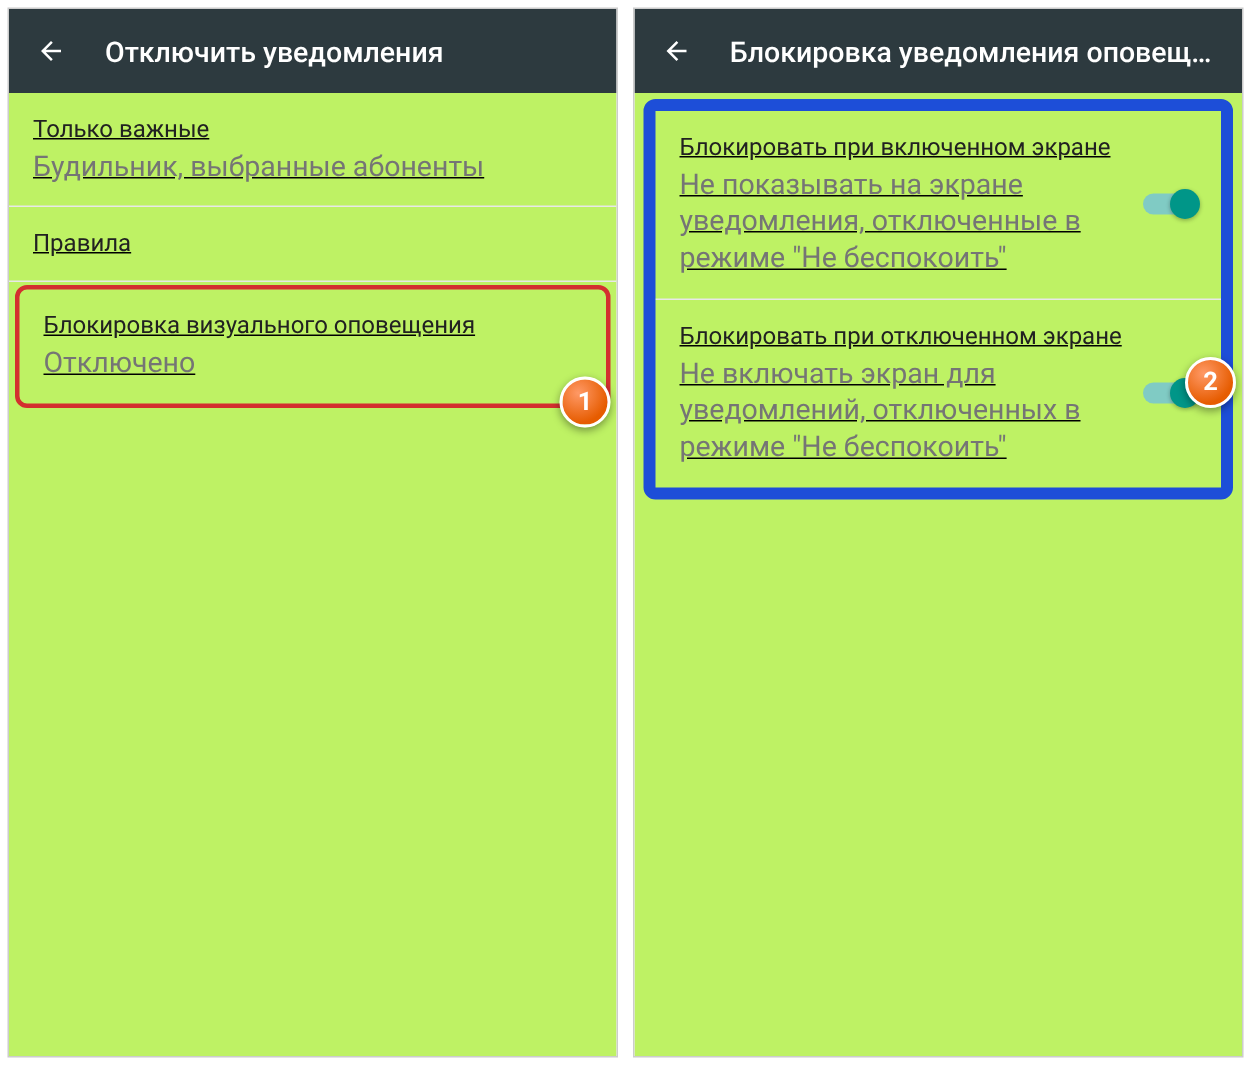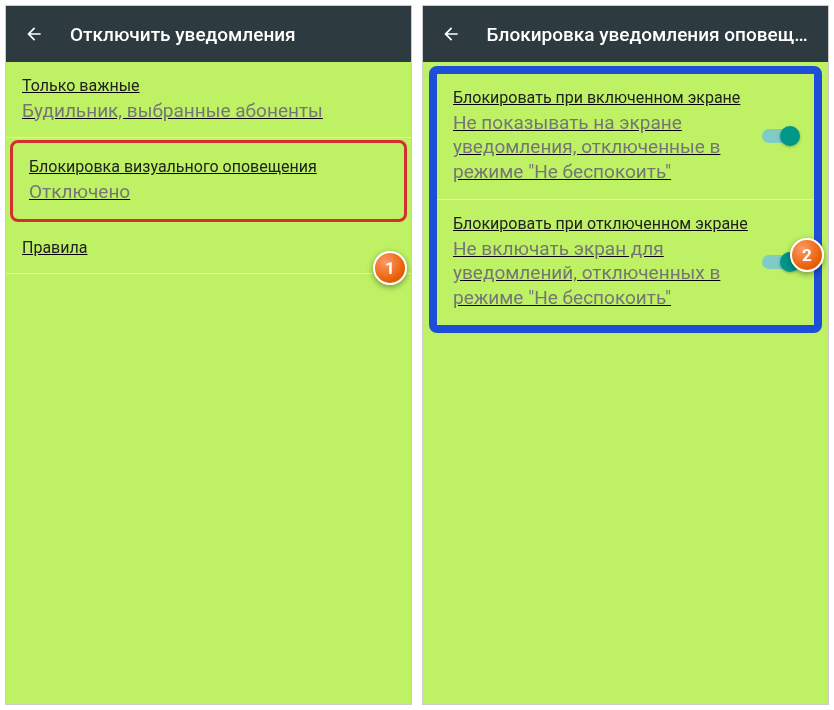--- a/index.html
+++ b/index.html
@@ -150,15 +150,15 @@
         <div class="item-subtitle">Будильник, выбранные абоненты</div>
       </div>
     </div>
+    <div class="list-item">
+      <div class="list-item-text">
+        <div class="item-title">Правила</div>
+      </div>
+    </div>
     <div class="list-item highlighted">
       <div class="list-item-text">
         <div class="item-title">Блокировка визуального оповещения</div>
         <div class="item-subtitle">Отключено</div>
-      </div>
-    </div>
-    <div class="list-item">
-      <div class="list-item-text">
-        <div class="item-title">Правила</div>
       </div>
     </div>
   </div>

